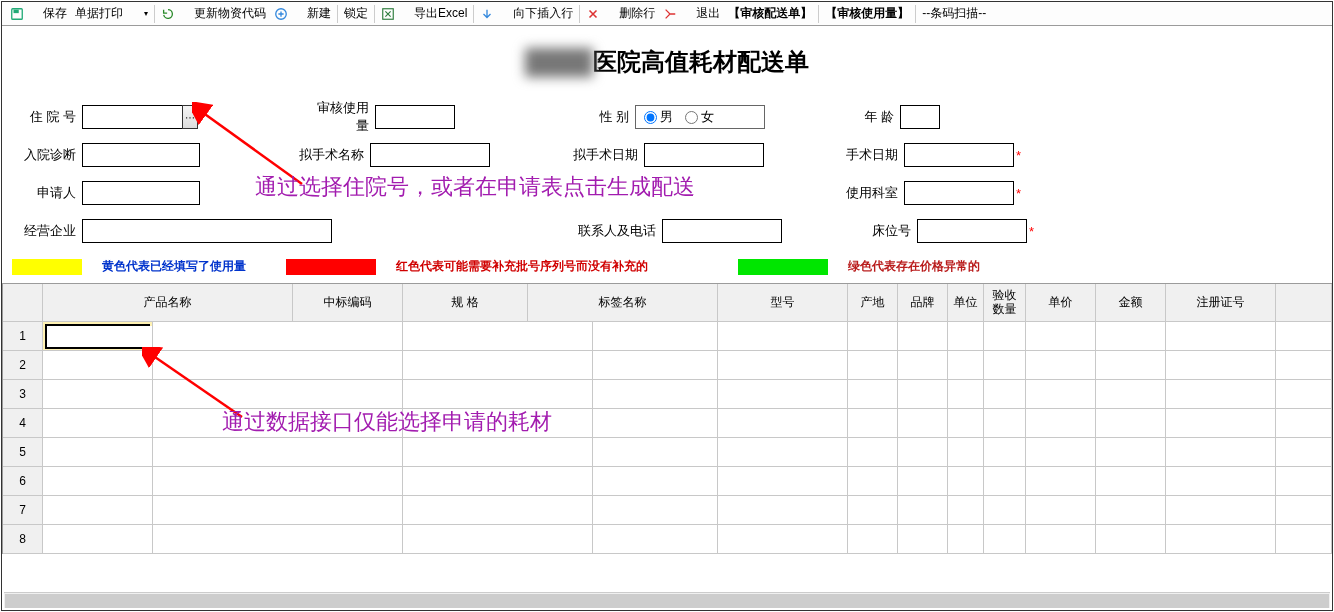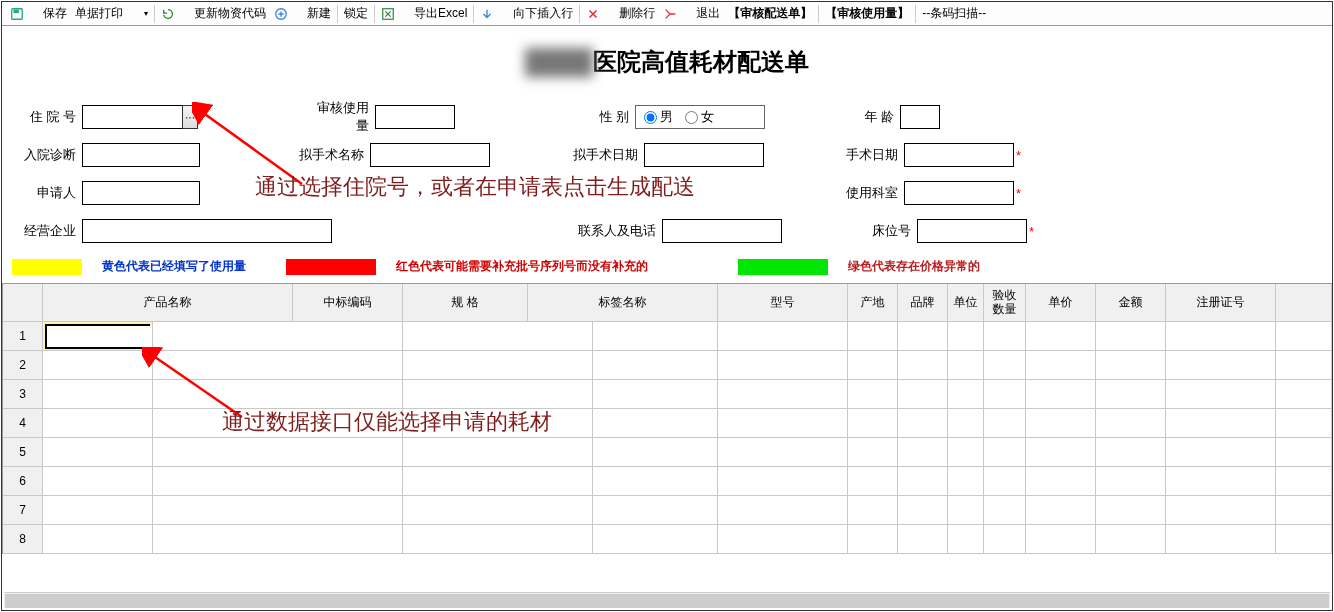--- a/index.html
+++ b/index.html
@@ -211,7 +211,7 @@
     }
     .anno-text {
       position: absolute;
-      color: #7f1d1d;
+      color: #a21caf;
       font-size: 22px;
       font-family: "Microsoft YaHei", sans-serif;
       pointer-events: none;

